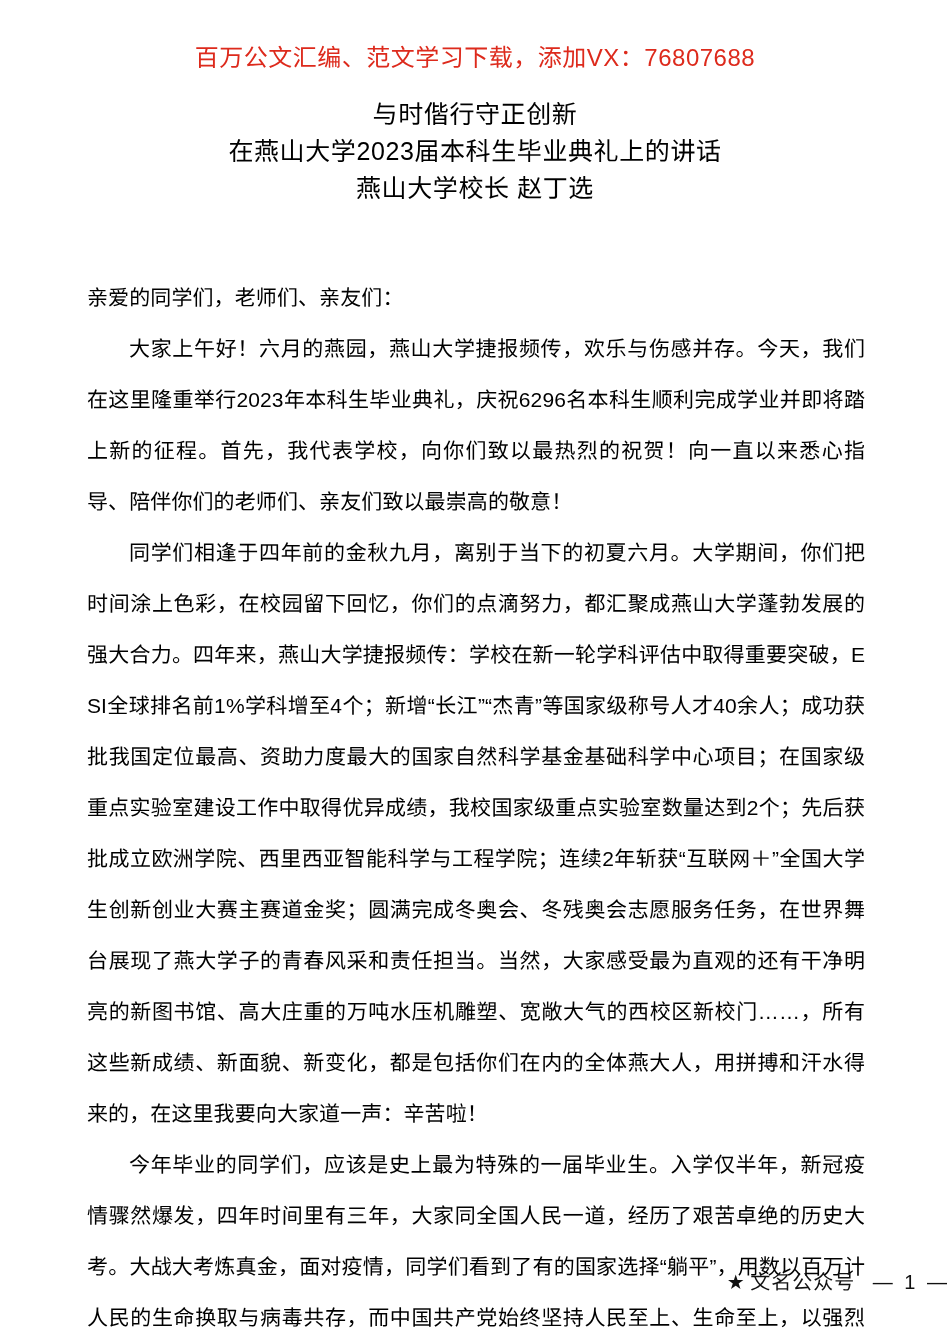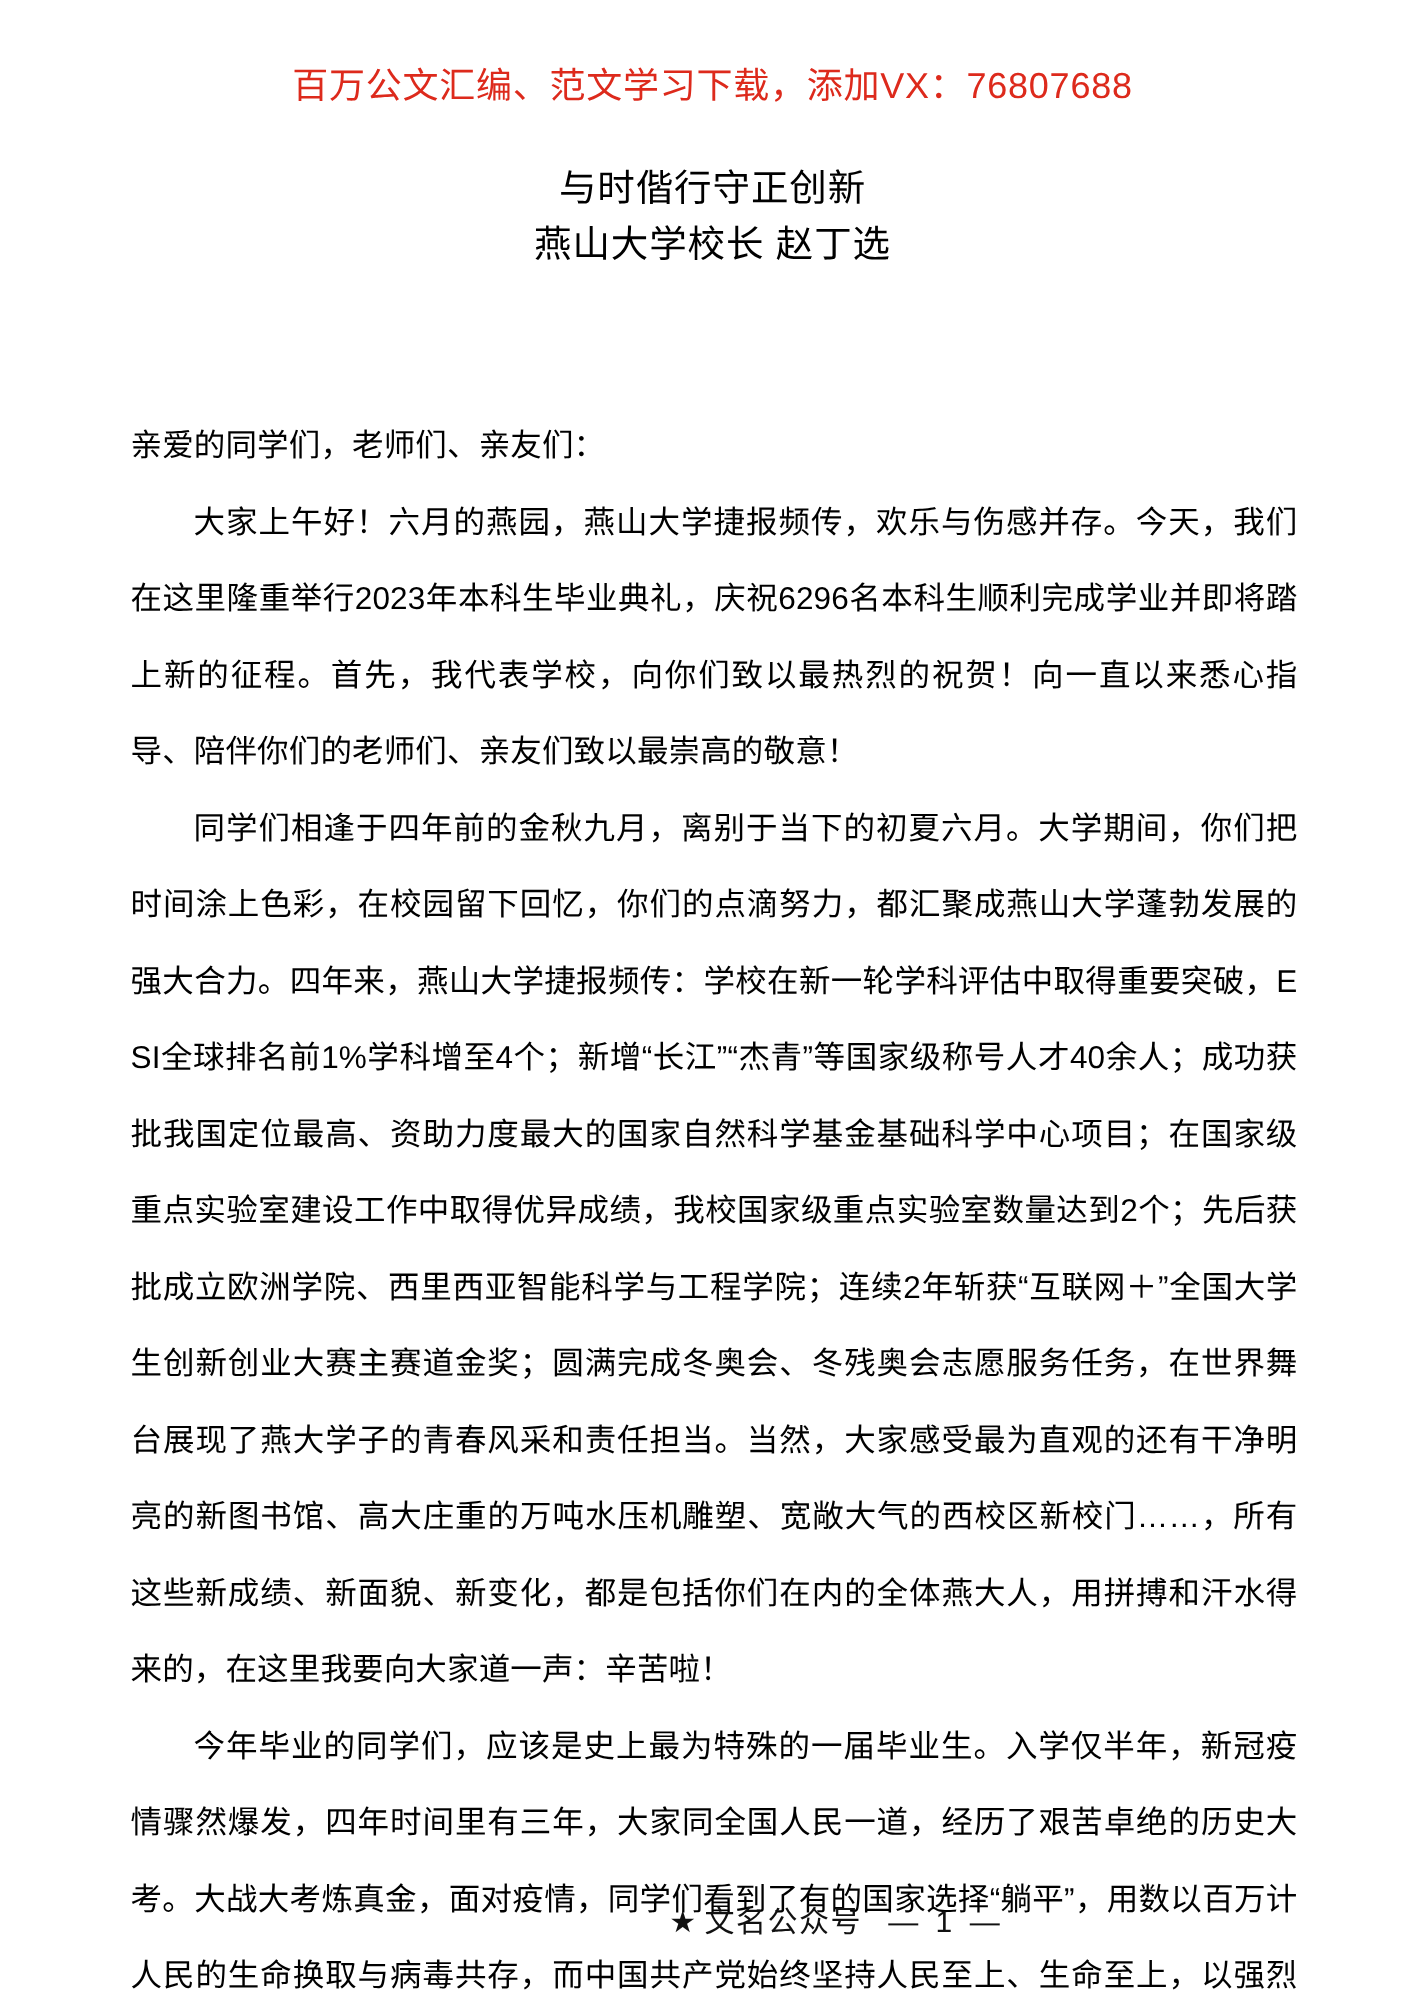--- a/index.html
+++ b/index.html
@@ -40,7 +40,7 @@
   
   .title-block {
     position: absolute;
-    top: 108px;
+    top: 96px;
     left: 0;
     width: 950px;
     text-align: center;

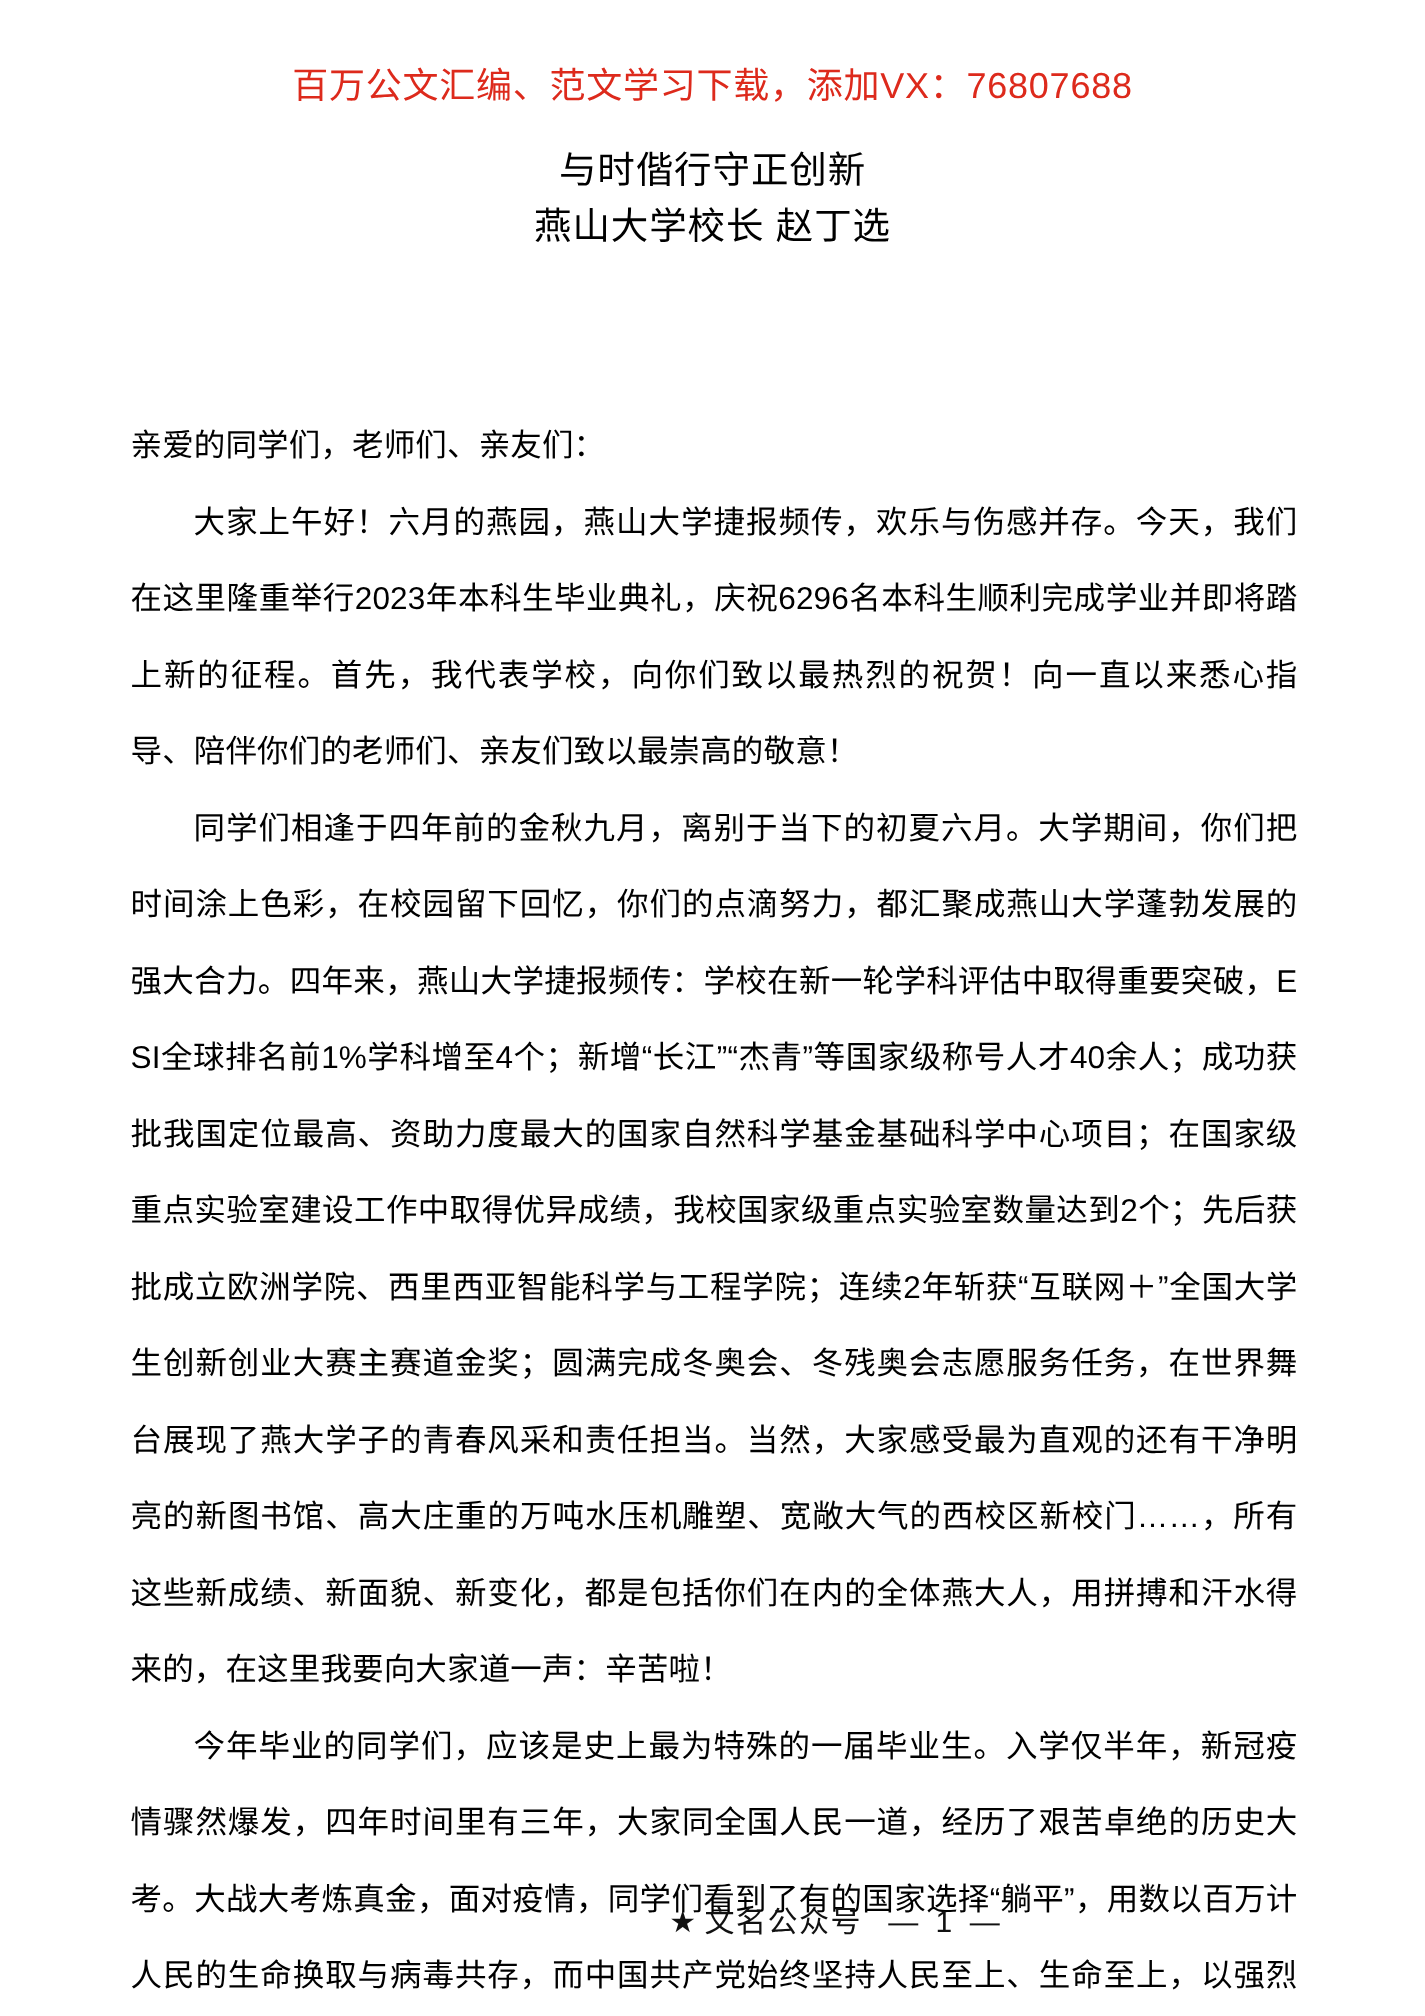--- a/index.html
+++ b/index.html
@@ -102,6 +102,7 @@
 
   <div class="title-block">
     <div class="title-line">与时偕行守正创新</div>
+    <div class="title-line">在燕山大学2023届本科生毕业典礼上的讲话</div>
     <div class="title-line">燕山大学校长  赵丁选</div>
   </div>
 

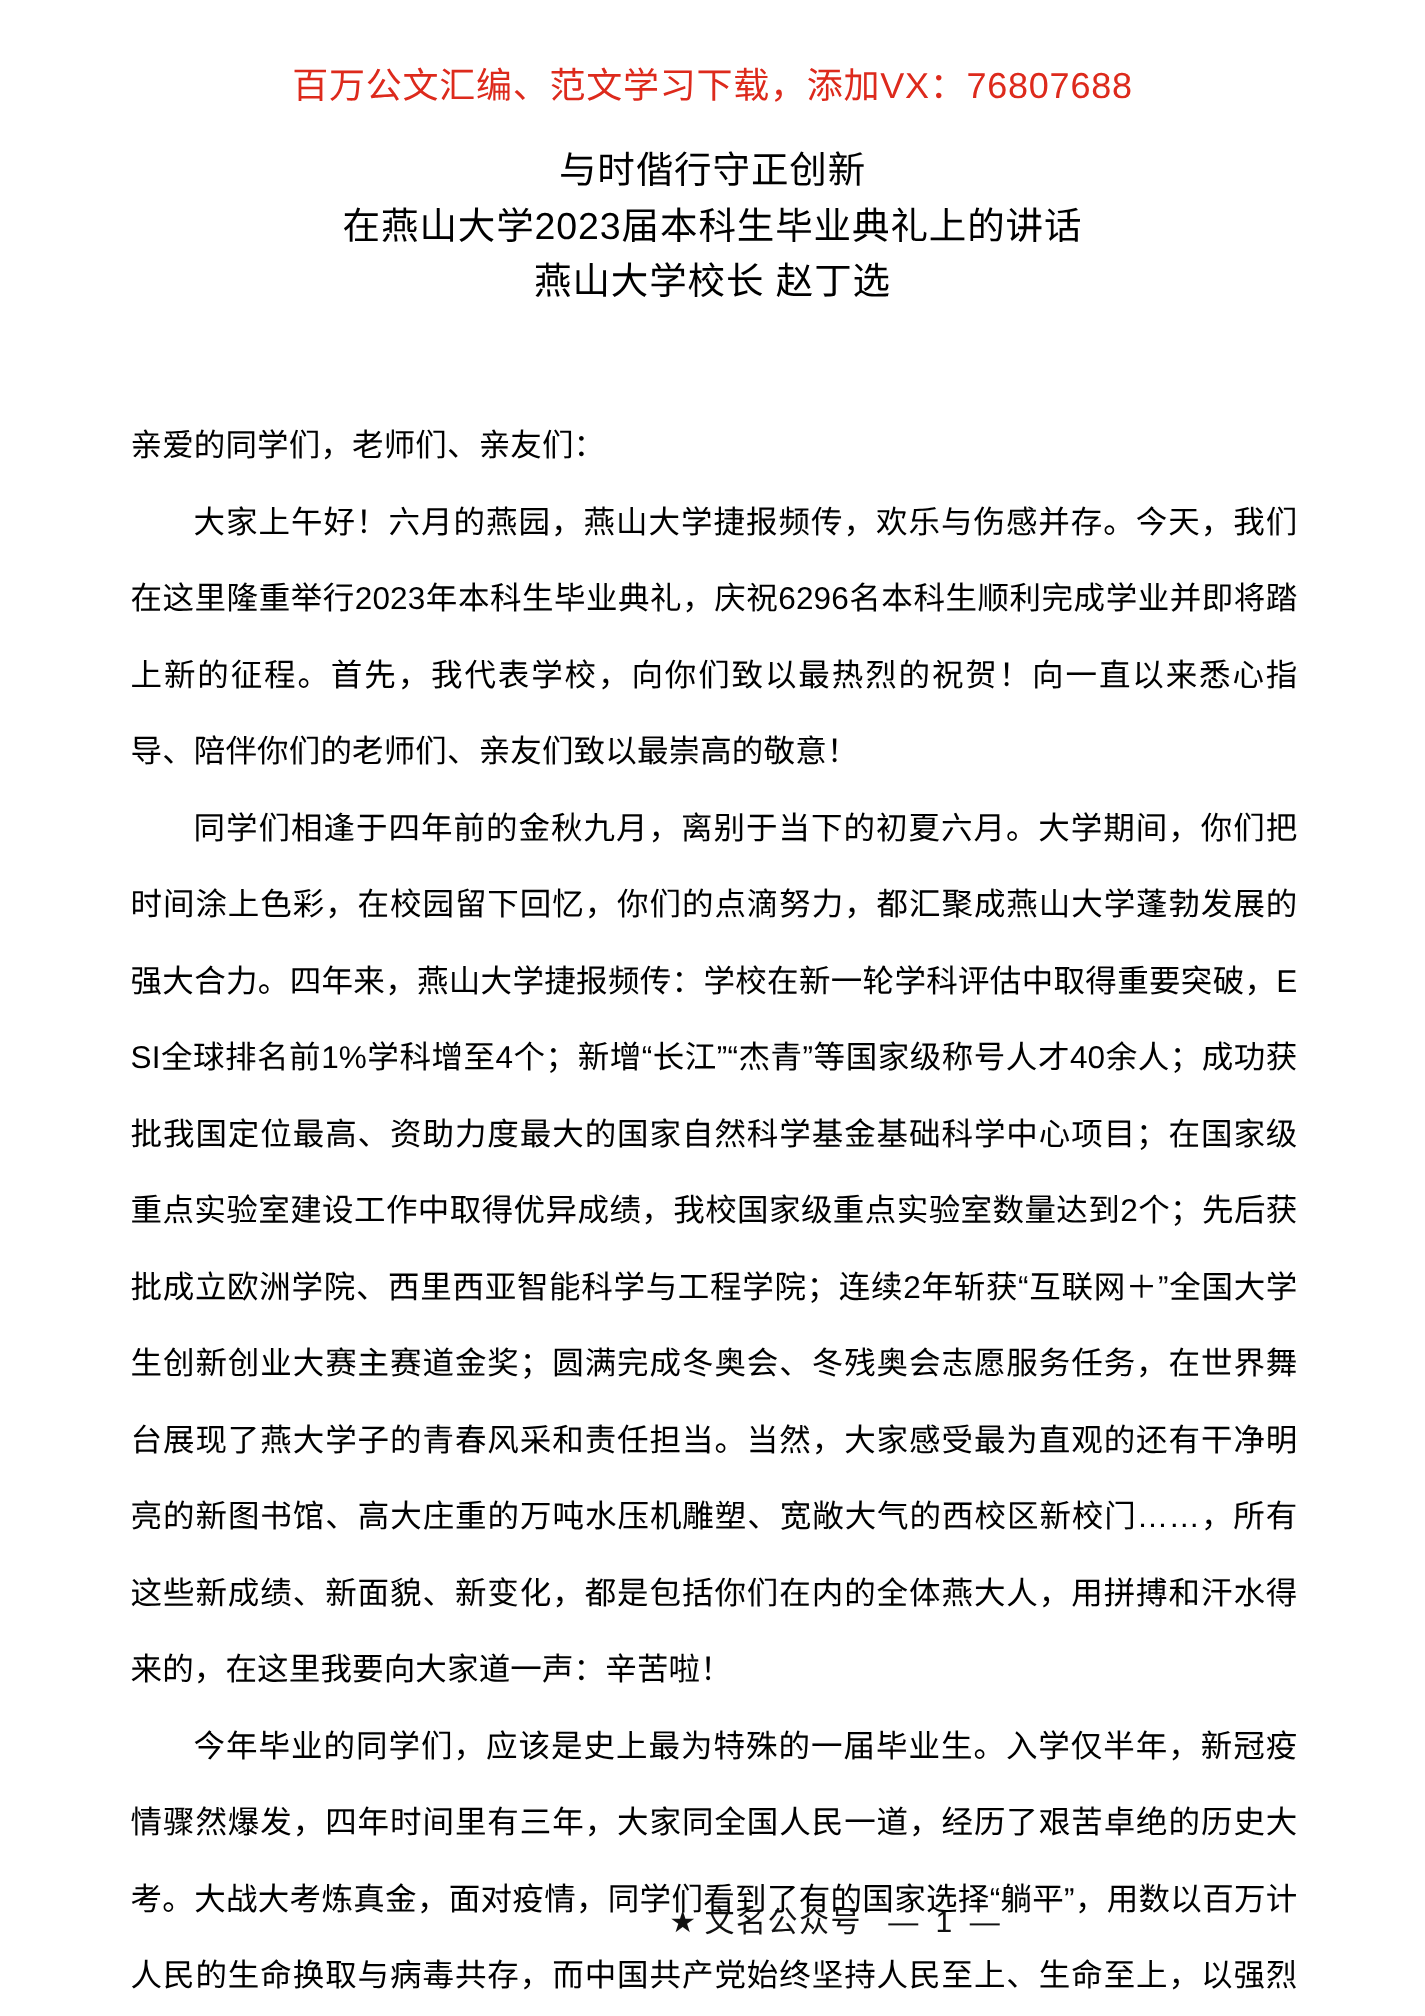--- a/index.html
+++ b/index.html
@@ -83,7 +83,7 @@
     left: 0;
     top: 1268px;
     width: 950px;
-    text-align: center;
+    text-align: right;
     font-size: 20px;
     line-height: 28px;
     color: #111;

